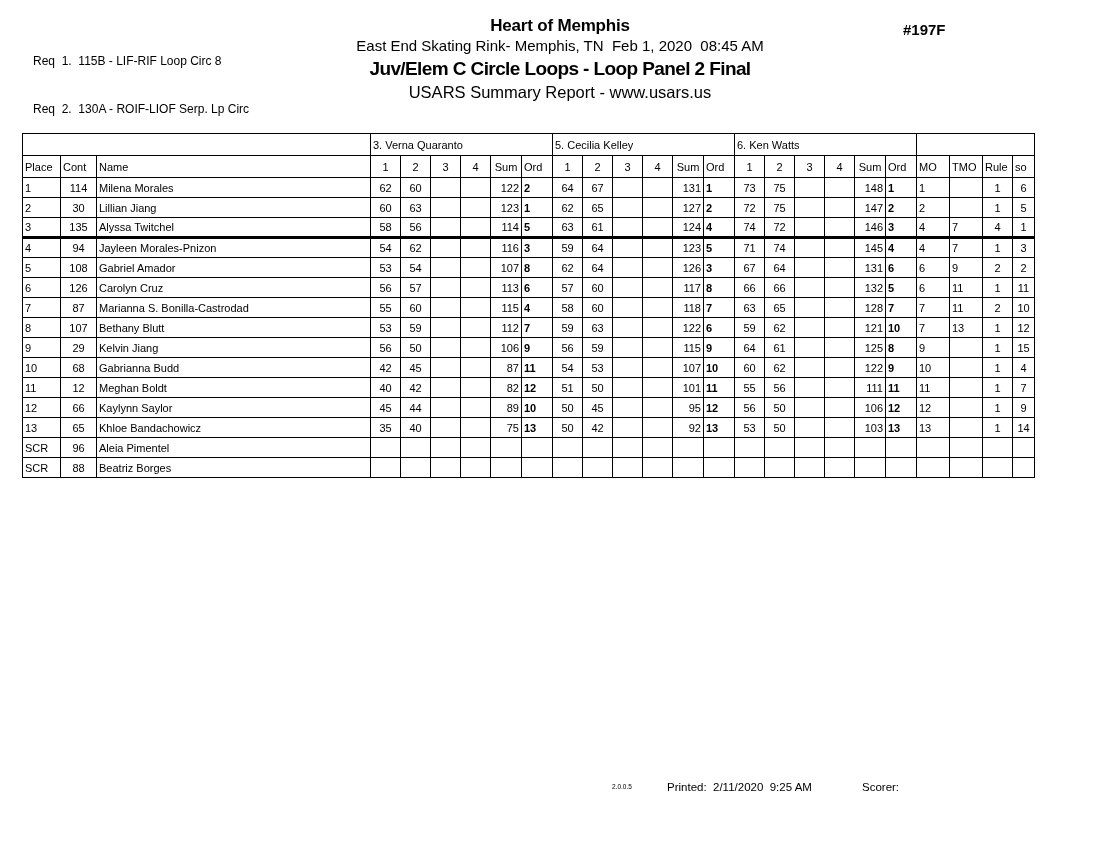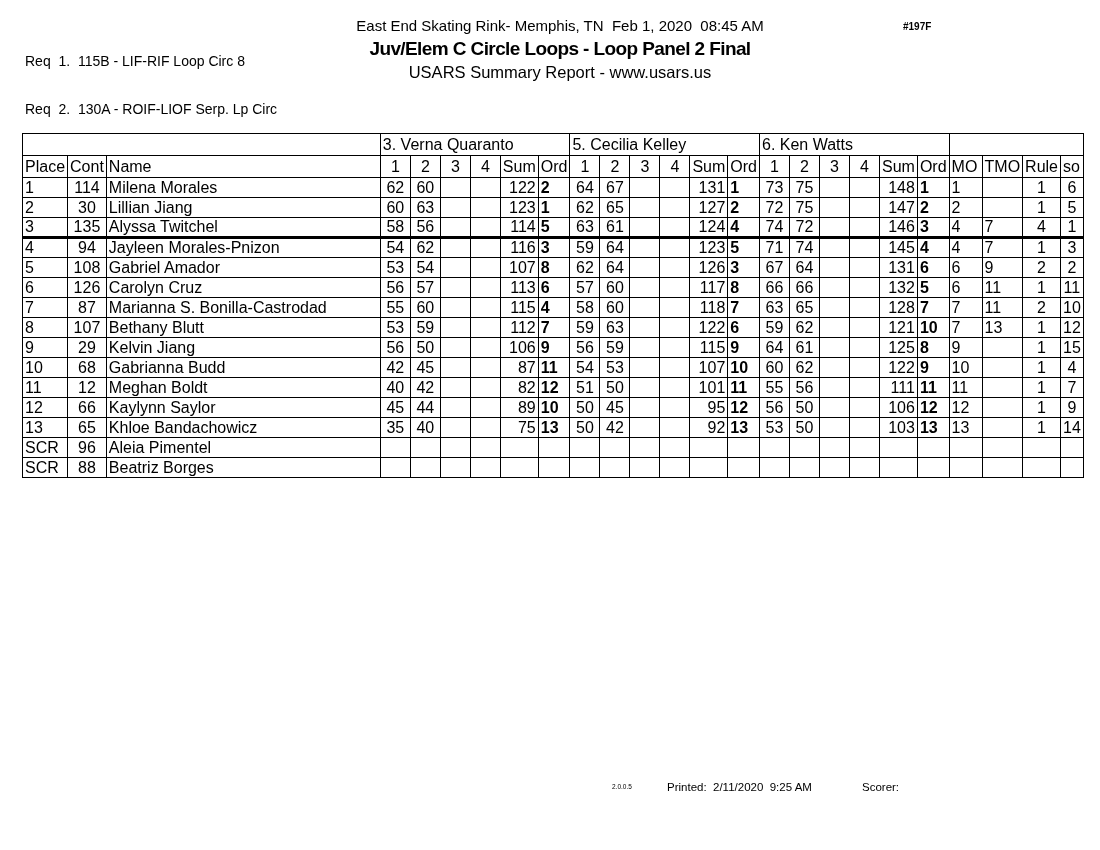--- a/index.html
+++ b/index.html
@@ -55,6 +55,7 @@
   <div class="doc-number">#197F</div>
 
   <div class="center-head">
+    <div class="h1">Heart of Memphis</div>
     <div class="h2">East End Skating Rink- Memphis, TN  Feb 1, 2020  08:45 AM</div>
     <div class="h3">Juv/Elem C Circle Loops - Loop Panel 2 Final</div>
     <div class="h4">USARS Summary Report - www.usars.us</div>

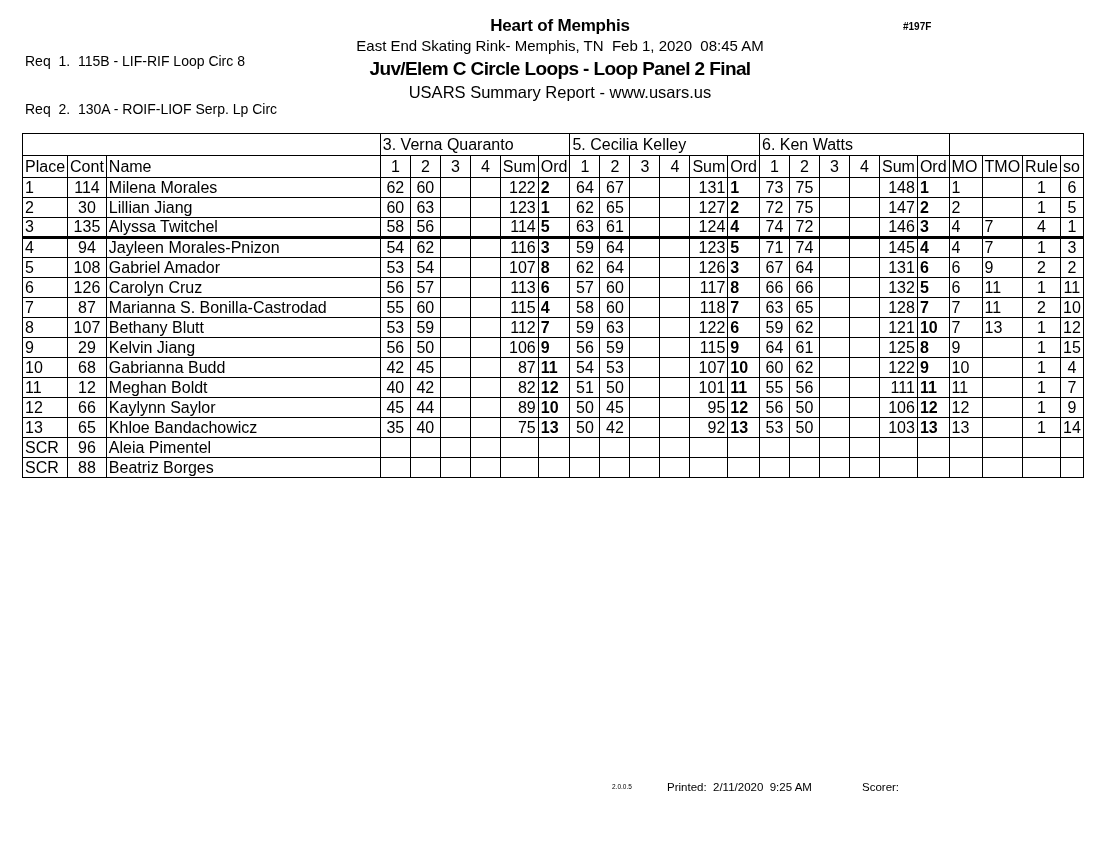--- a/index.html
+++ b/index.html
@@ -8,7 +8,7 @@
 
   
   .req-block { position:absolute; left:25px; top:21px; font-size:14px; line-height:16px; white-space:pre; }
-  .doc-number { position:absolute; left:903px; top:21px; font-size:10px; font-weight:bold; }
+  .doc-number { position:absolute; left:903px; top:21px; font-size:15px; font-weight:bold; }
   .center-head { position:absolute; left:60px; top:16px; width:1000px; text-align:center; }
   .h1 { font-size:17px; font-weight:bold; line-height:20px; letter-spacing:-0.2px; }
   .h2 { font-size:15px; line-height:20px; white-space:pre; }

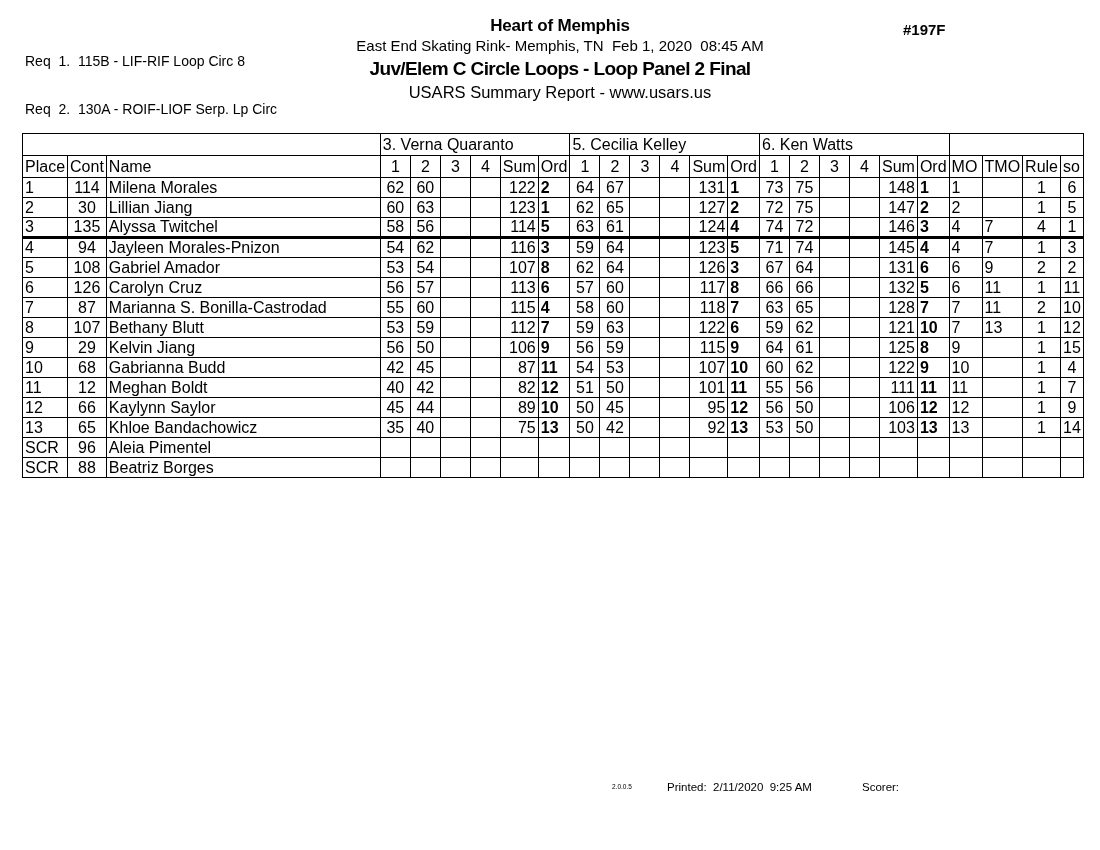--- a/index.html
+++ b/index.html
@@ -7,7 +7,7 @@
   .page { position:relative; width:1100px; height:850px; background:#fff; overflow:hidden; }
 
   
-  .req-block { position:absolute; left:25px; top:21px; font-size:14px; line-height:16px; white-space:pre; }
+  .req-block { position:absolute; left:33px; top:21px; font-size:12px; line-height:16px; white-space:pre; }
   .doc-number { position:absolute; left:903px; top:21px; font-size:15px; font-weight:bold; }
   .center-head { position:absolute; left:60px; top:16px; width:1000px; text-align:center; }
   .h1 { font-size:17px; font-weight:bold; line-height:20px; letter-spacing:-0.2px; }

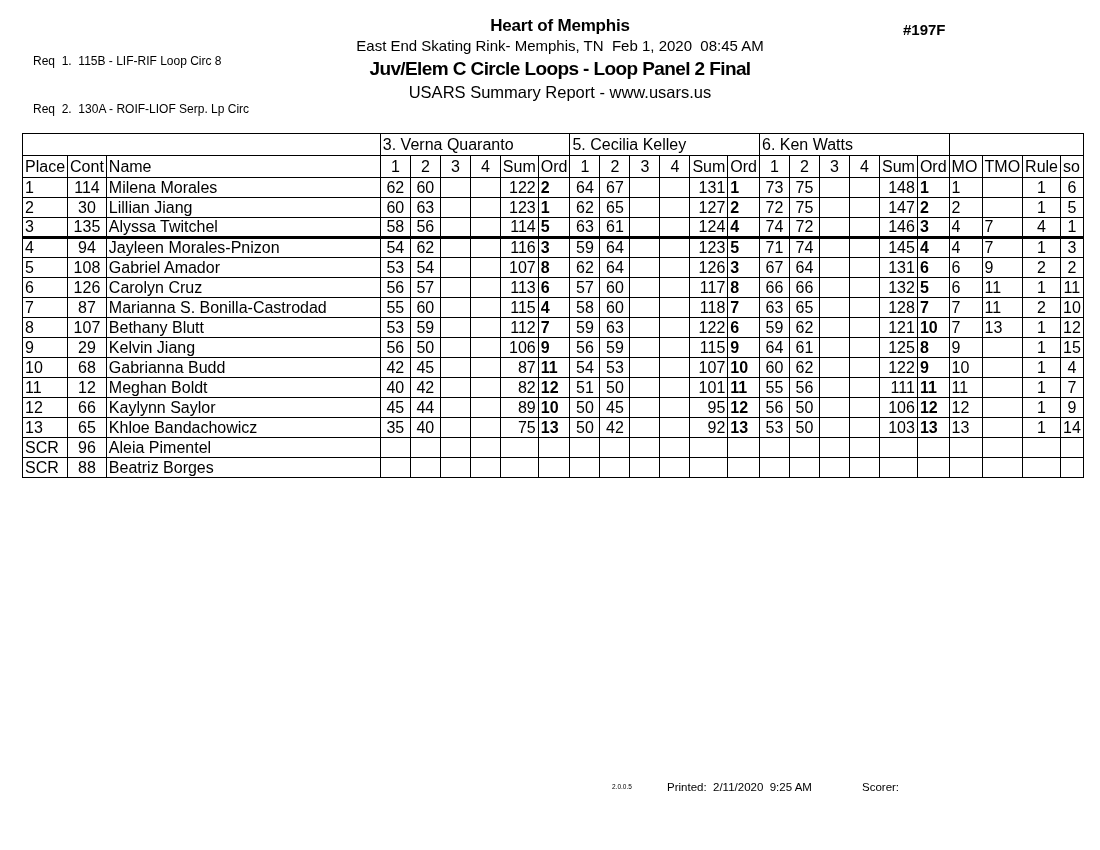--- a/index.html
+++ b/index.html
@@ -16,7 +16,7 @@
   .h4 { font-size:16.5px; line-height:22px; }
 
   
-  table.results { position:absolute; left:22px; top:133px; border-collapse:collapse; table-layout:fixed; font-size:16px;border-radius:18px; }
+  table.results { position:absolute; left:22px; top:133px; border-collapse:collapse; table-layout:fixed; font-size:11px;border-radius:18px; }
   .results th, .results td { border:1px solid #000; padding:0 2px; overflow:hidden; white-space:nowrap; font-weight:normal; }
   .results thead tr { height:22px; }
   .results tbody tr { height:20px; }

